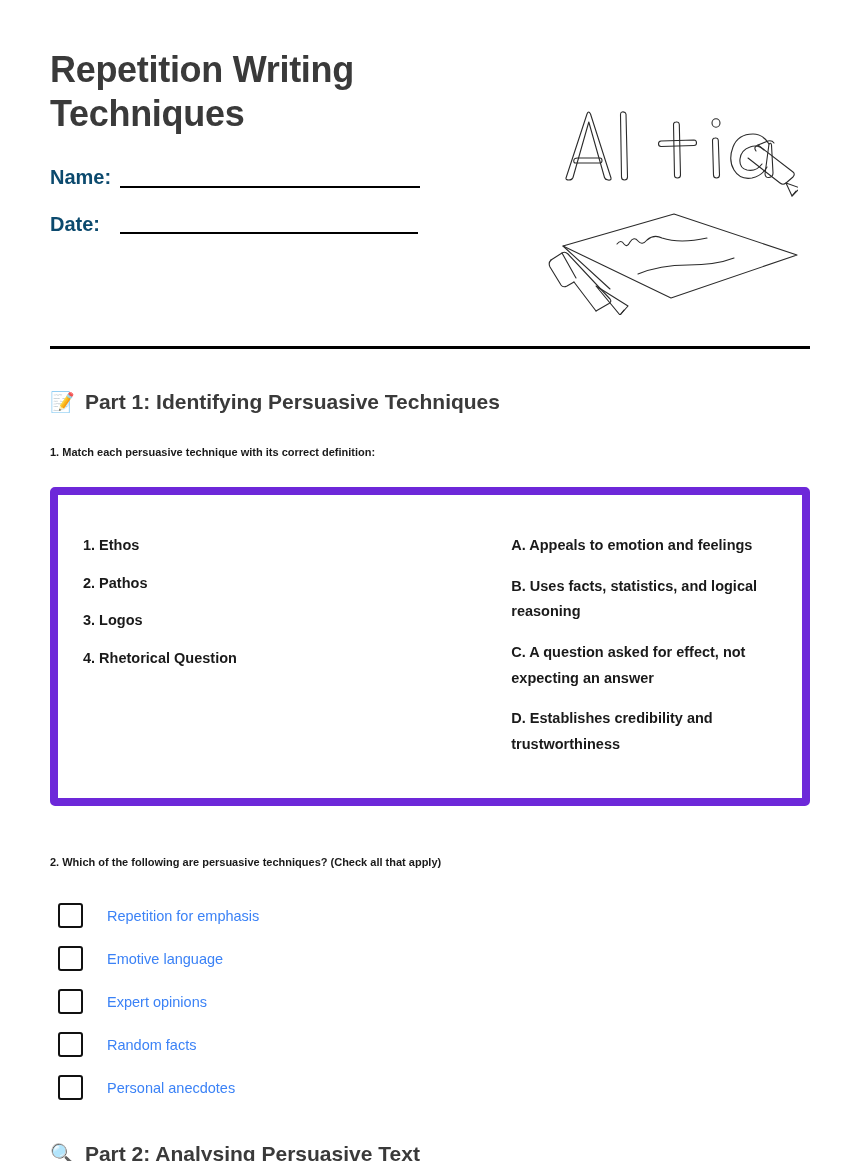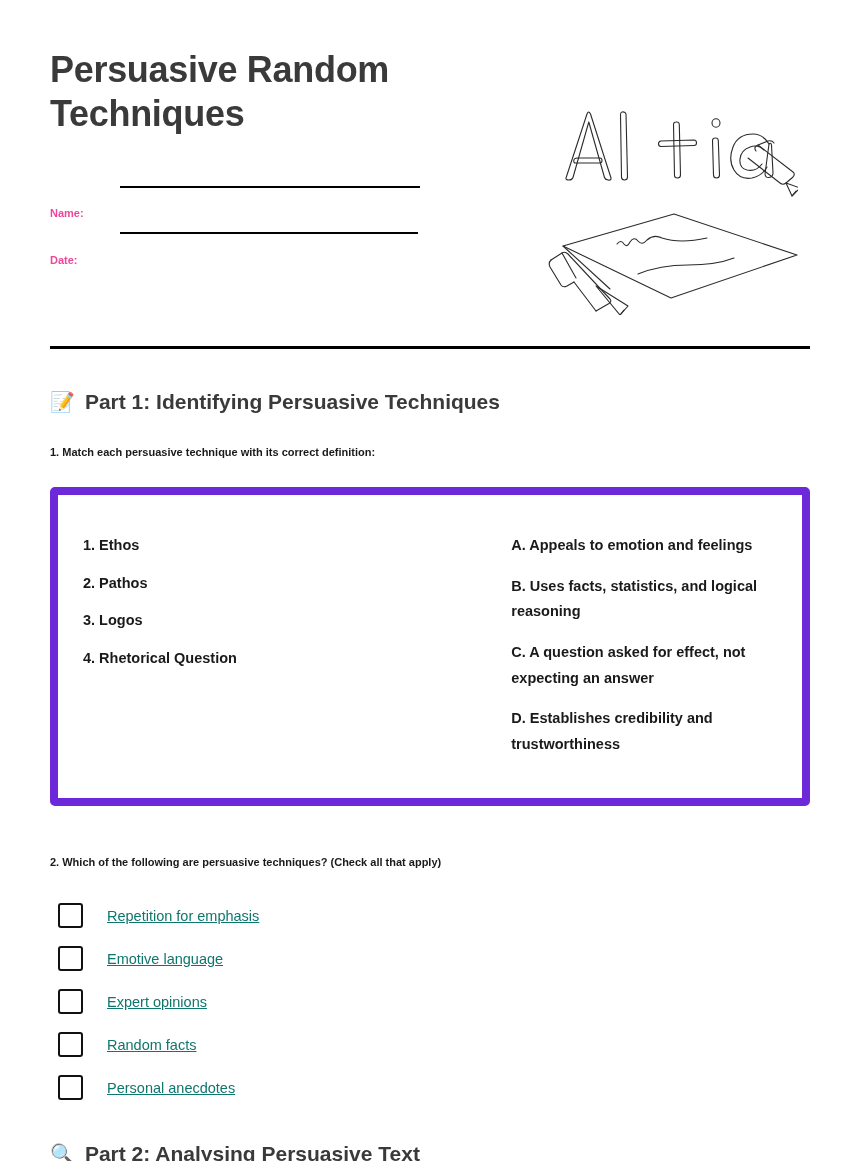--- a/index.html
+++ b/index.html
@@ -191,7 +191,7 @@
 <div class="page">
 
   <div class="header">
-    <h1 class="worksheet-title">Persuasive Random Techniques</h1>
+    <h1 class="worksheet-title">Repetition Writing Techniques</h1>
   </div>
 
   <div class="field-rows">

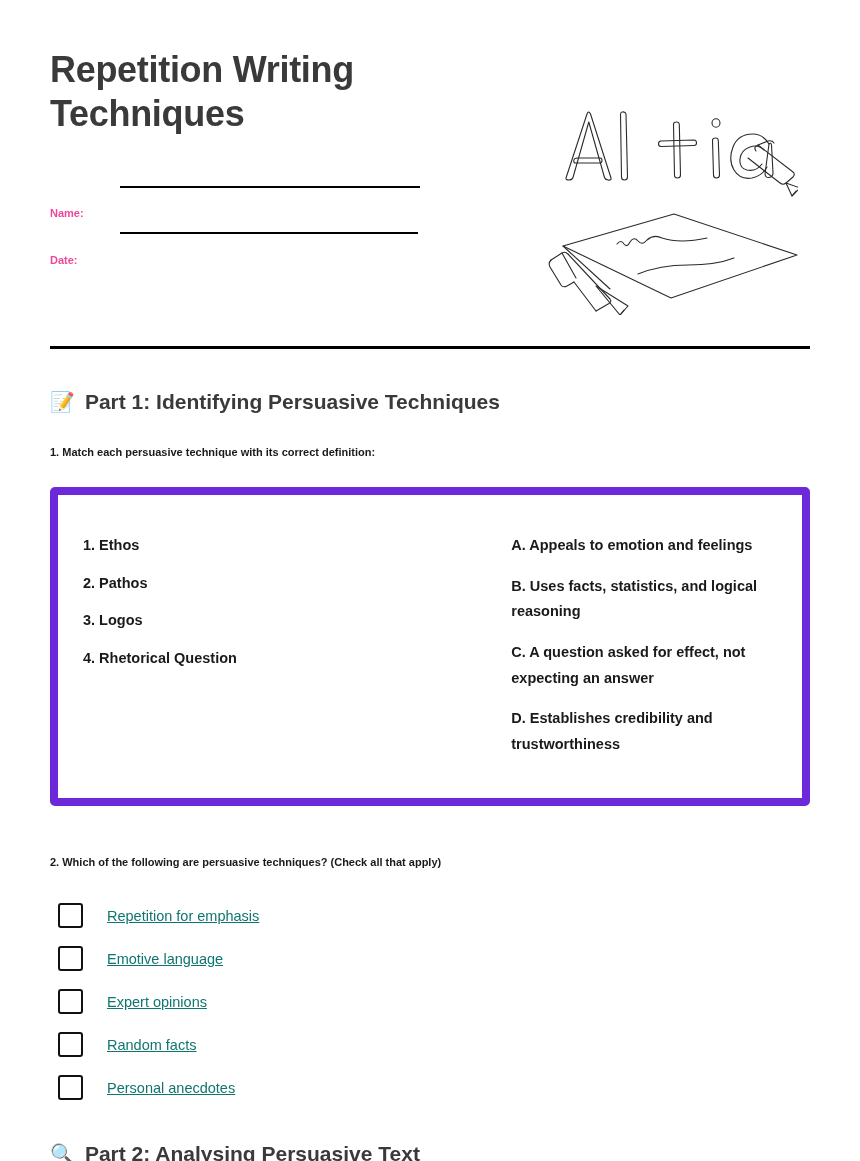--- a/index.html
+++ b/index.html
@@ -54,10 +54,9 @@
     position: absolute;
     left: 0;
     top: 2px;
-    font-size: 11px;
-    font-weight: bold;
-    color: #ec4899;
-    margin-top: 41px;
+    font-size: 20px;
+    font-weight: bold;
+    color: #0c4a6e;
   }
   .field-line {
     position: absolute;

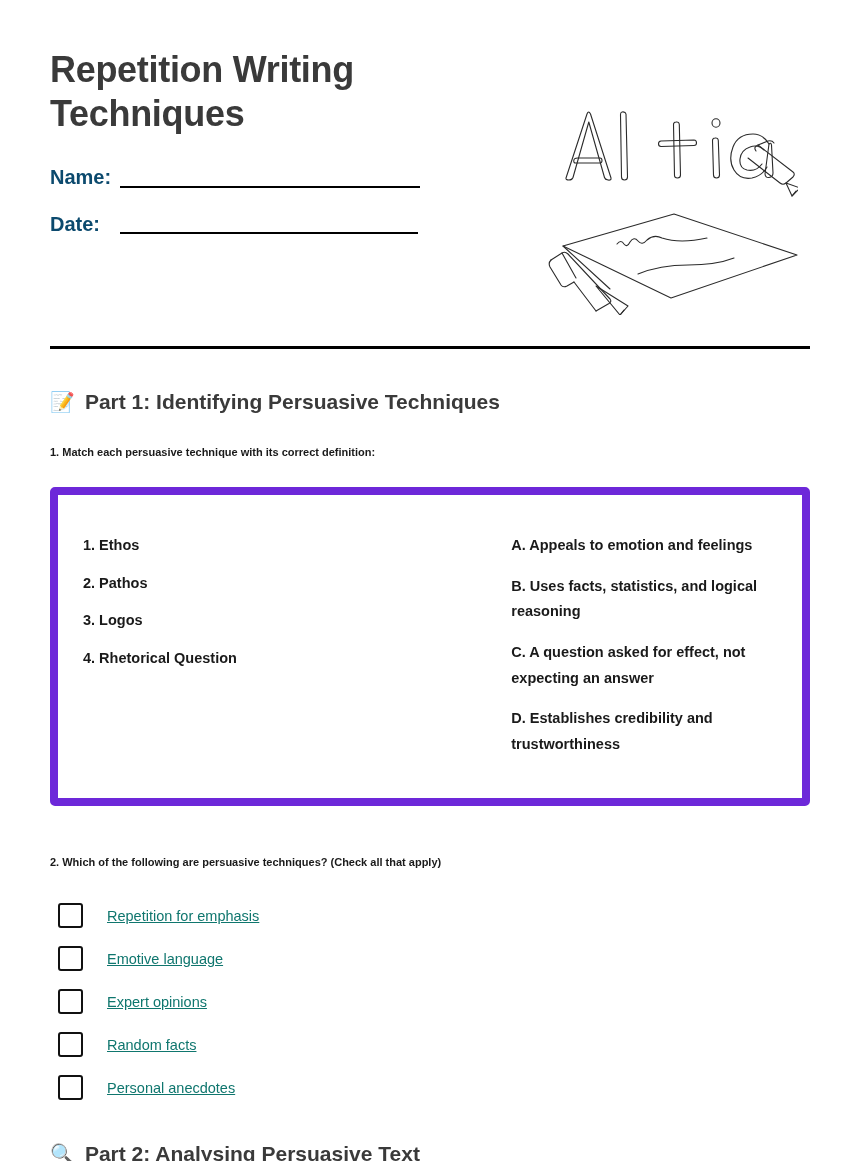--- a/index.html
+++ b/index.html
@@ -179,9 +179,8 @@
     margin-left: 24px;
     font-size: 14.5px;
     font-weight: normal;
-    color: #0f766e;
+    color: #3b82f6;
     white-space: nowrap;
-    text-decoration: underline;
   }
 </style>
 </head>

